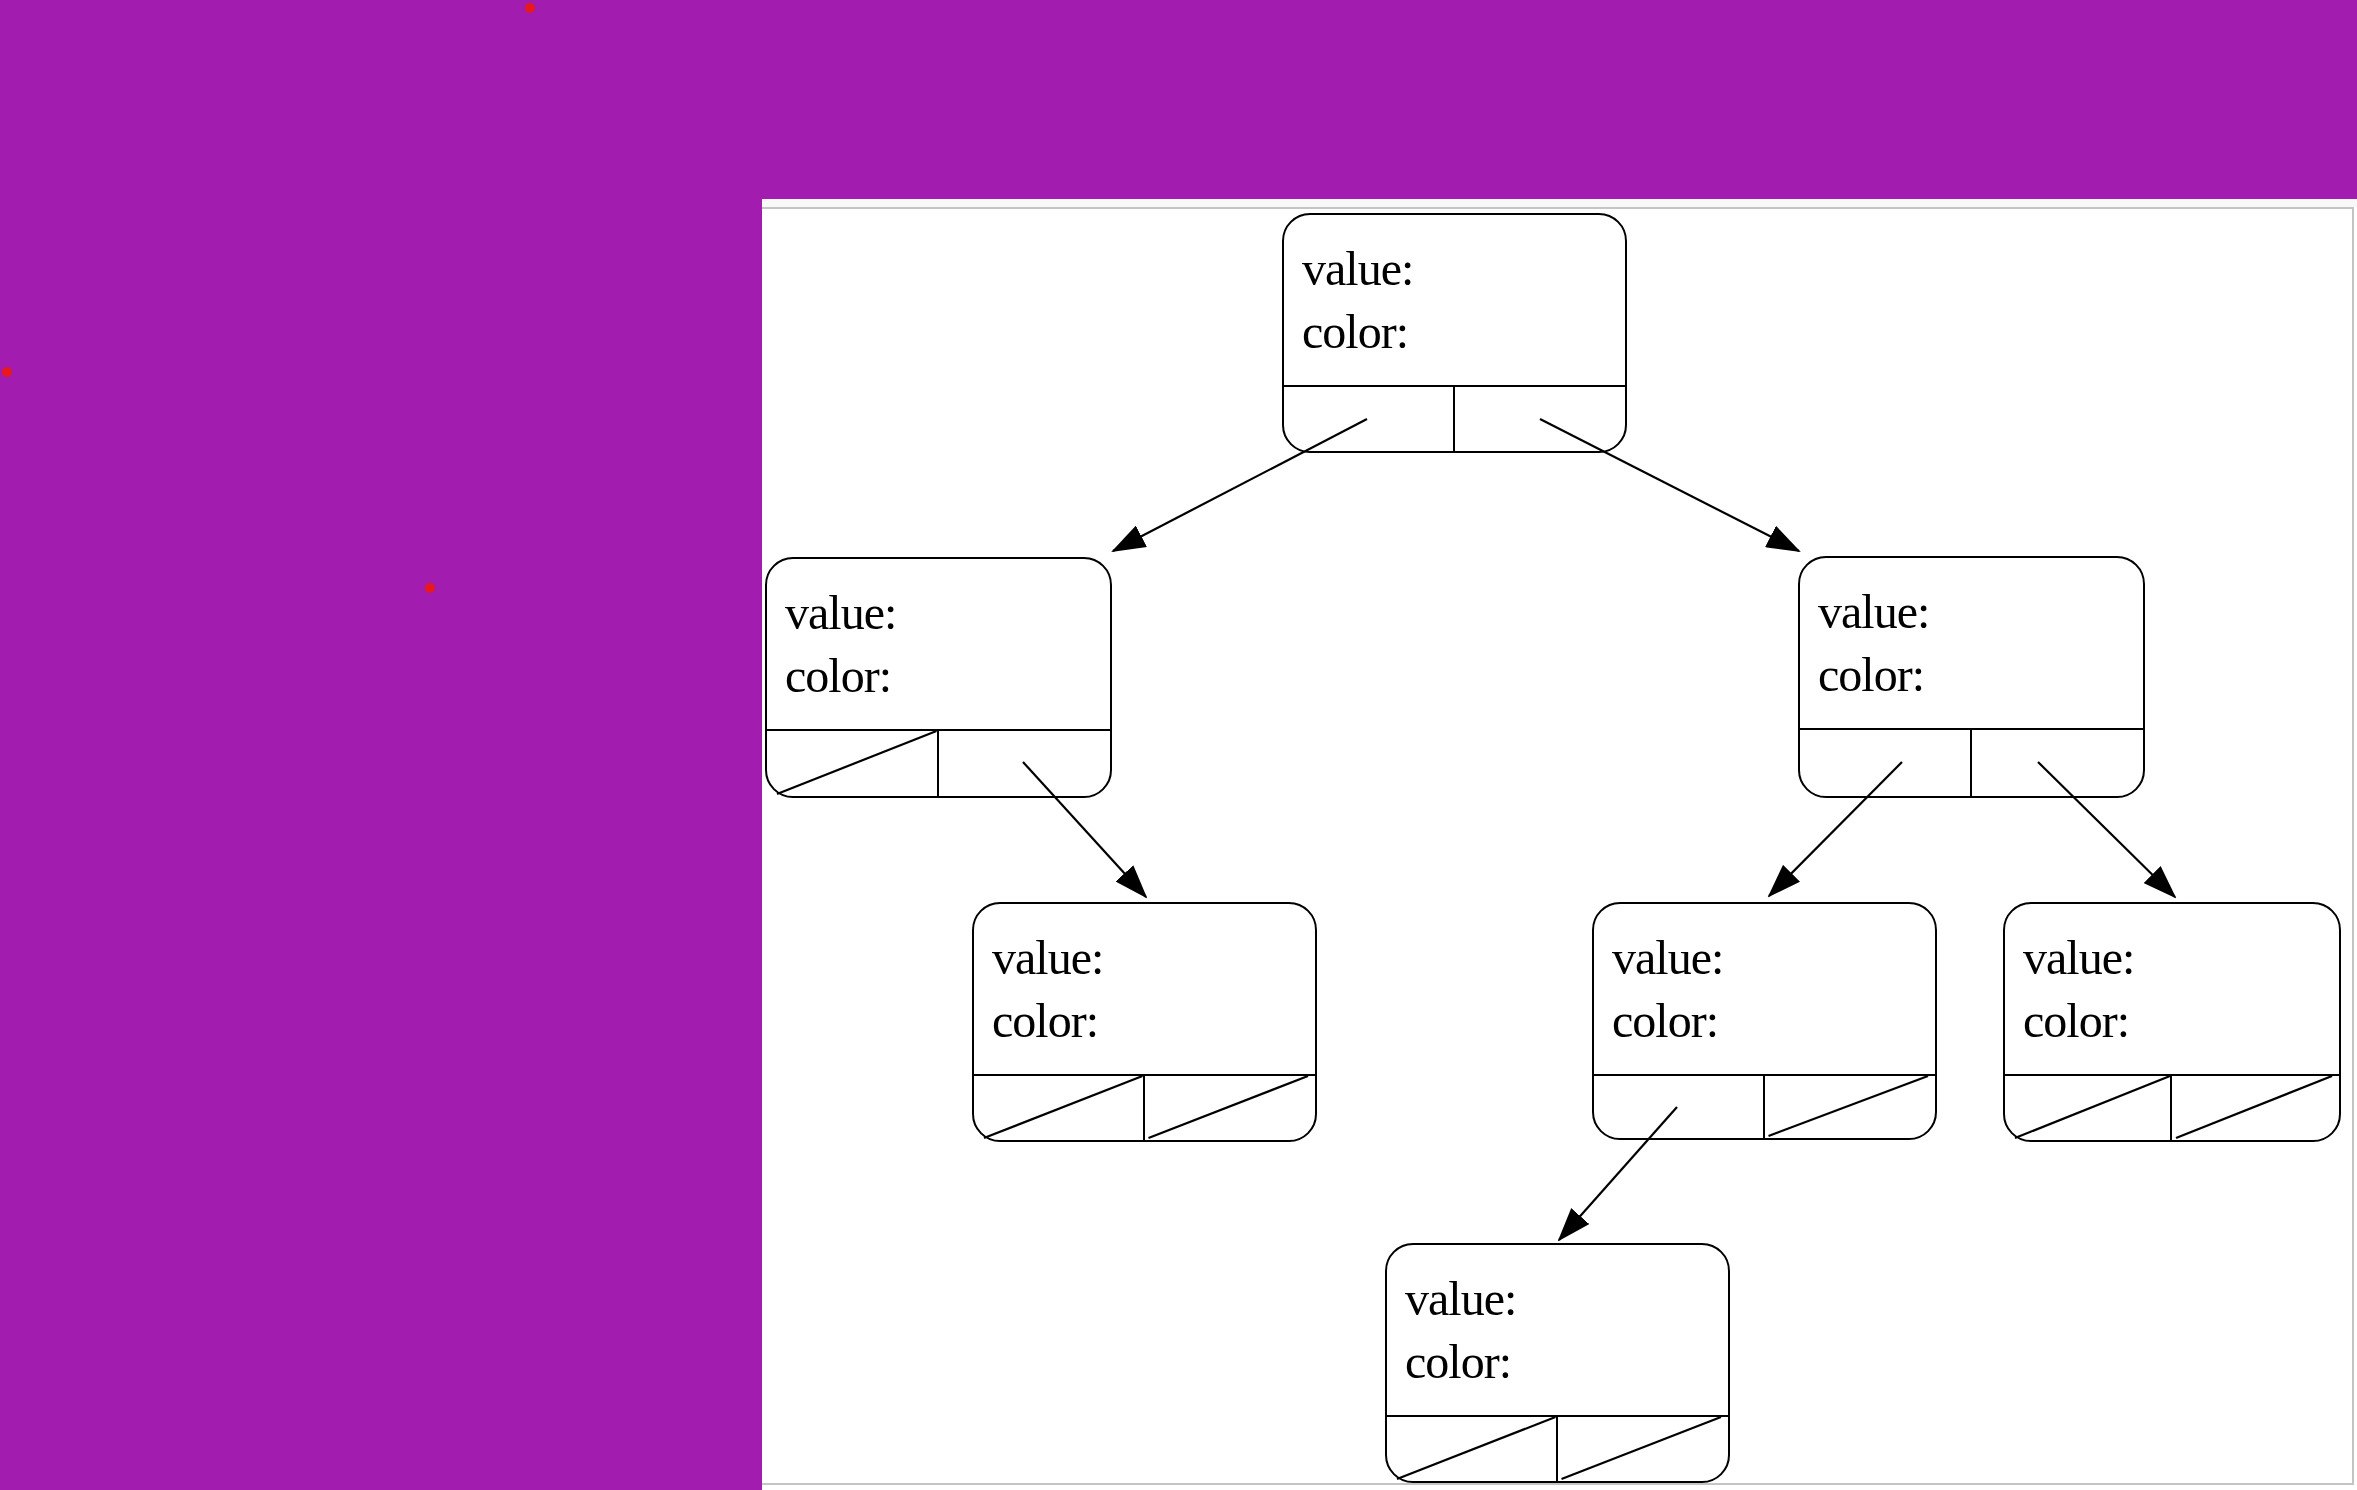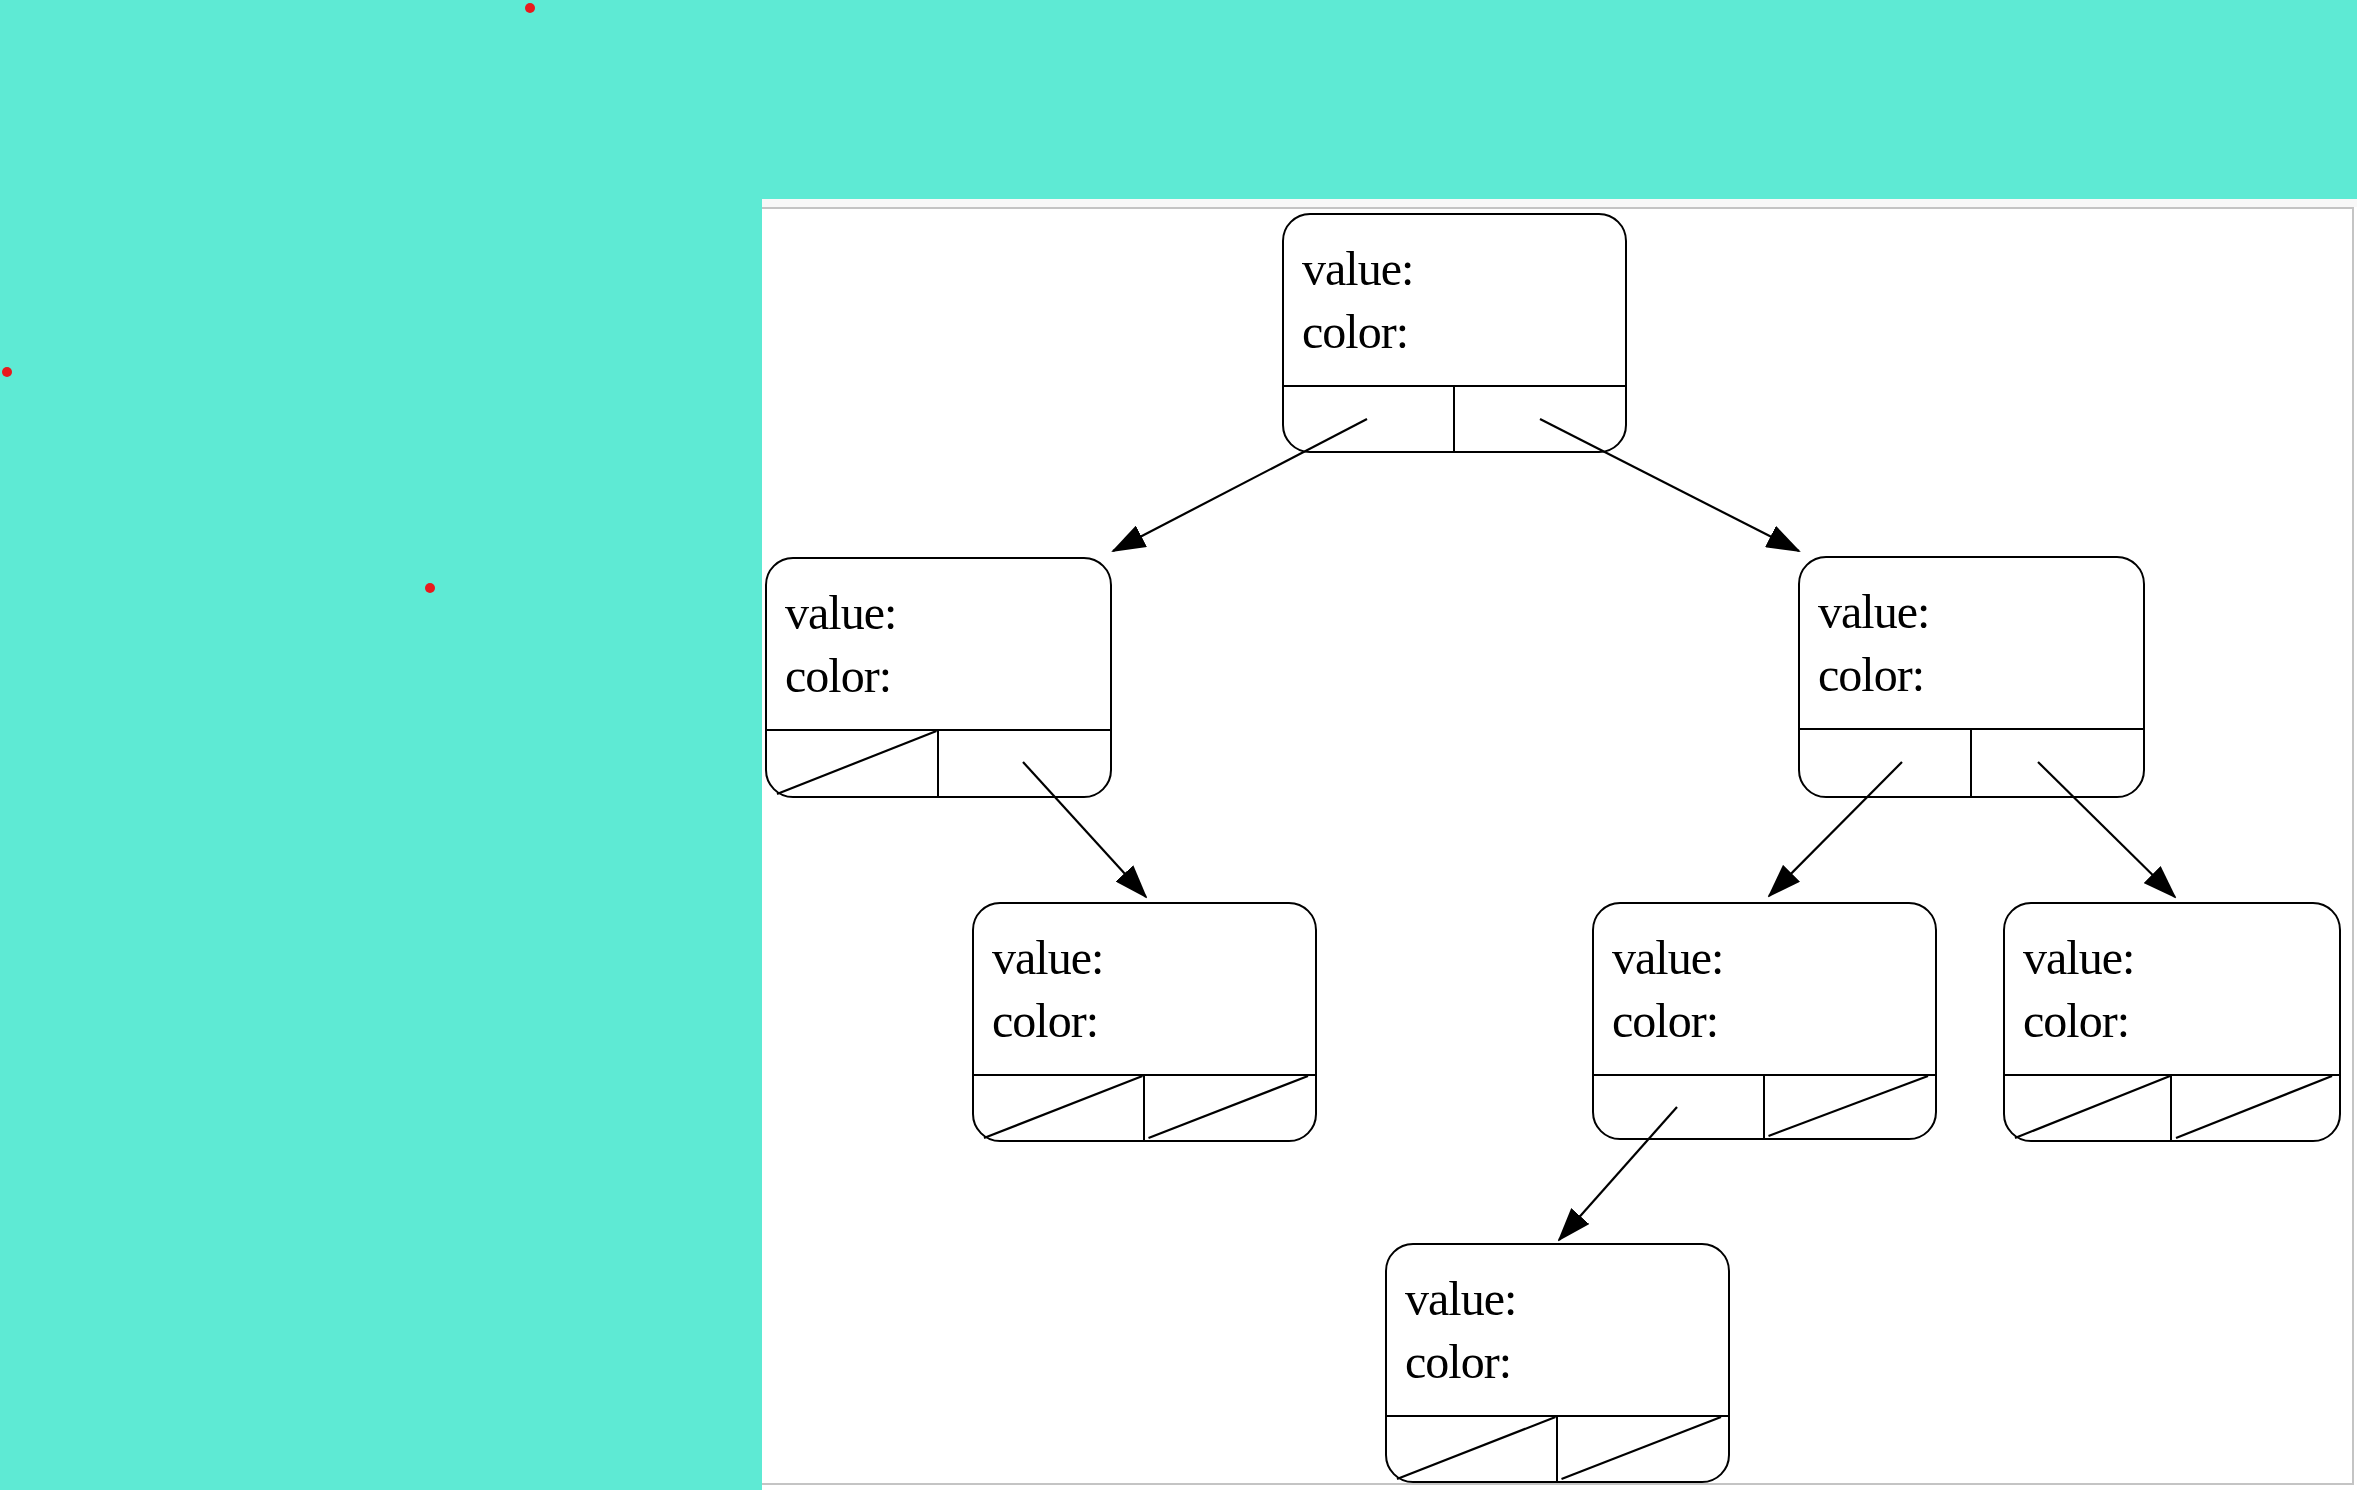--- a/index.html
+++ b/index.html
@@ -52,7 +52,7 @@
 </head>
 <body>
 
-<div class="stage" style="background: #5eead4; text-decoration: underline;">
+<div class="stage" style="background: #a21caf; text-decoration: underline;">
   <div class="canvas-panel" style="left: 762px; top: 199px; width: 1595px; height: 1291px; background: rgb(255, 255, 255);"></div>
   <div class="chrome-line" style="left: 762px; top: 199px; width: 1595px; height: 8px; background: rgb(248, 248, 248);"></div>
   <div class="chrome-line" style="left: 762px; top: 207px; width: 1592px; height: 2px; background: rgb(196, 196, 196);"></div>

